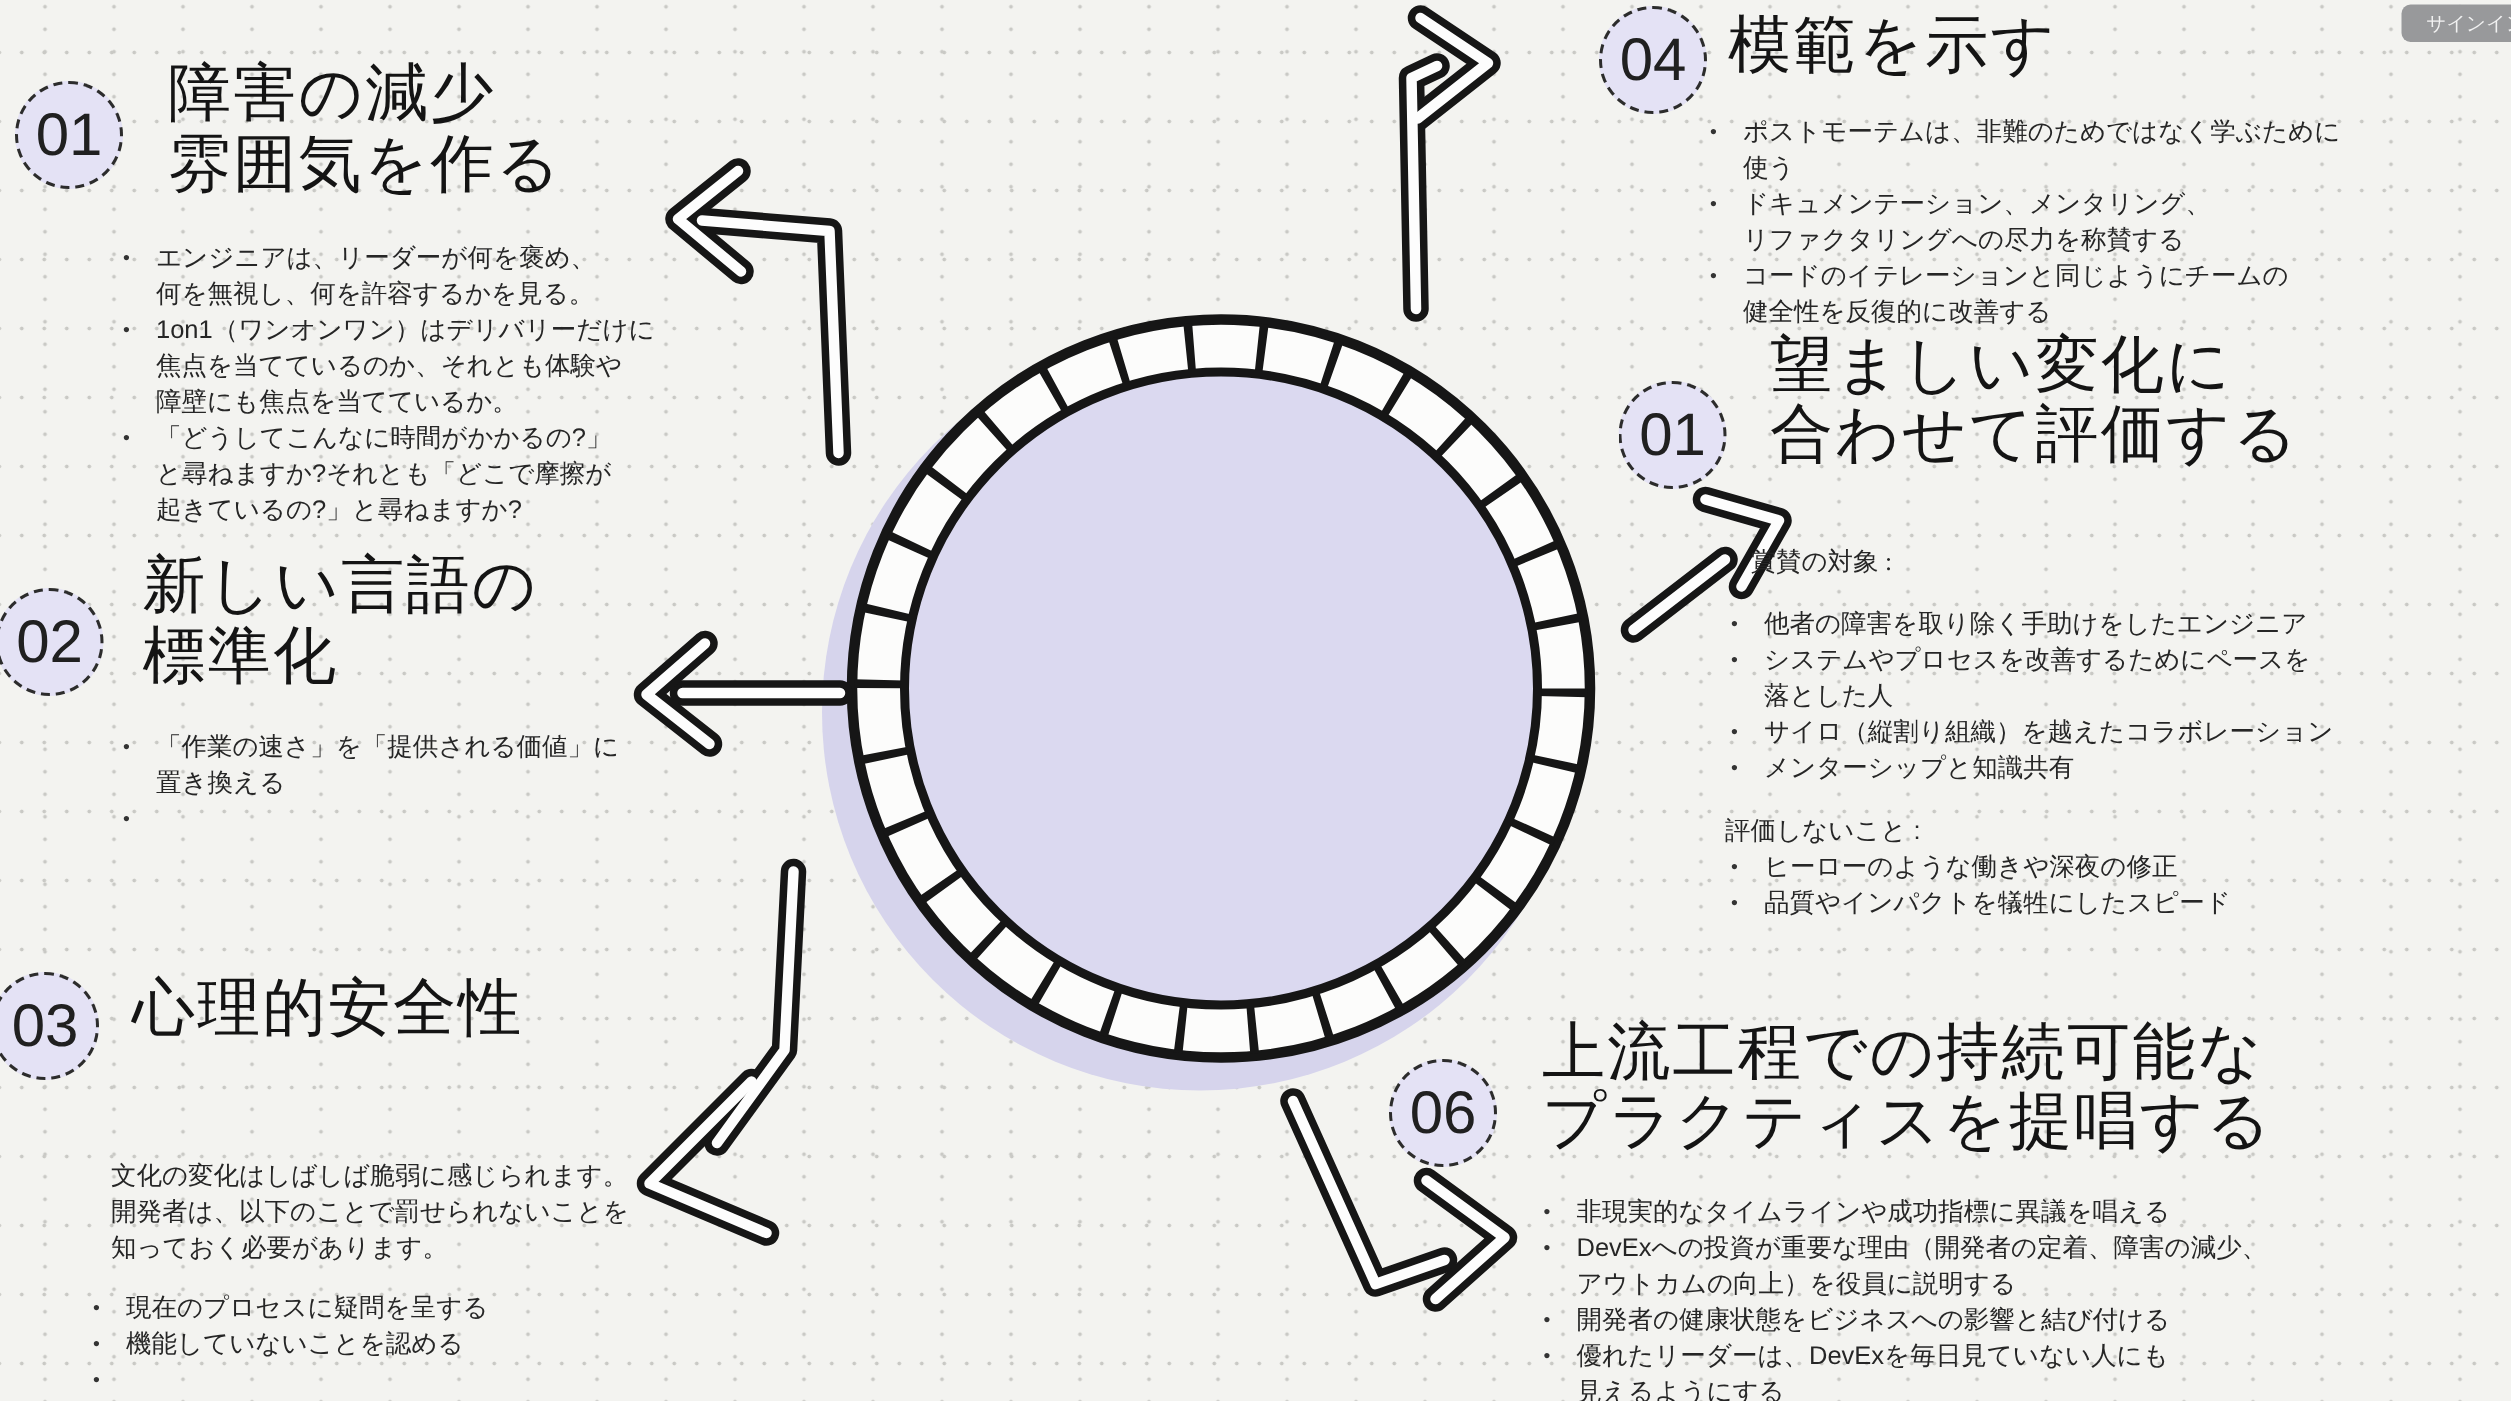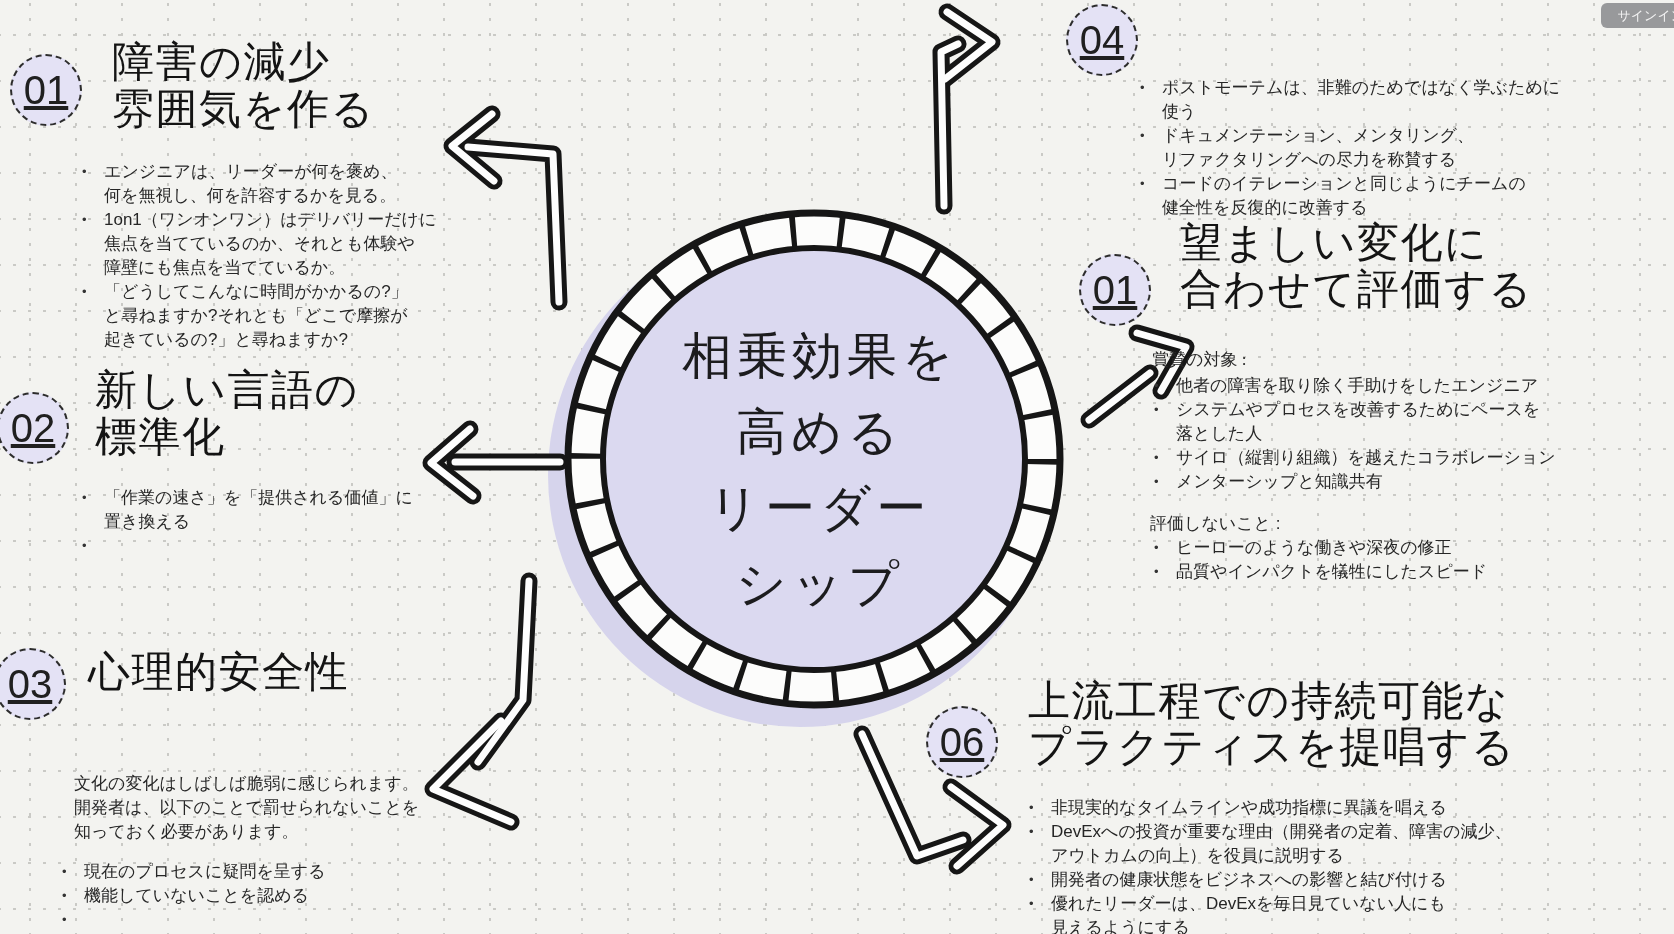--- a/index.html
+++ b/index.html
@@ -28,7 +28,7 @@
     position:absolute;width:72px;height:72px;border-radius:50%;
     background:var(--badge);border:2.5px dashed #2c2c2c;
     display:flex;align-items:center;justify-content:center;
-    font-size:40px;color:#202020;box-sizing:border-box;text-decoration:underline;
+    font-size:40px;color:#202020;box-sizing:border-box;
   }
   .title{
     position:absolute;margin:0;font-weight:400;color:#141414;

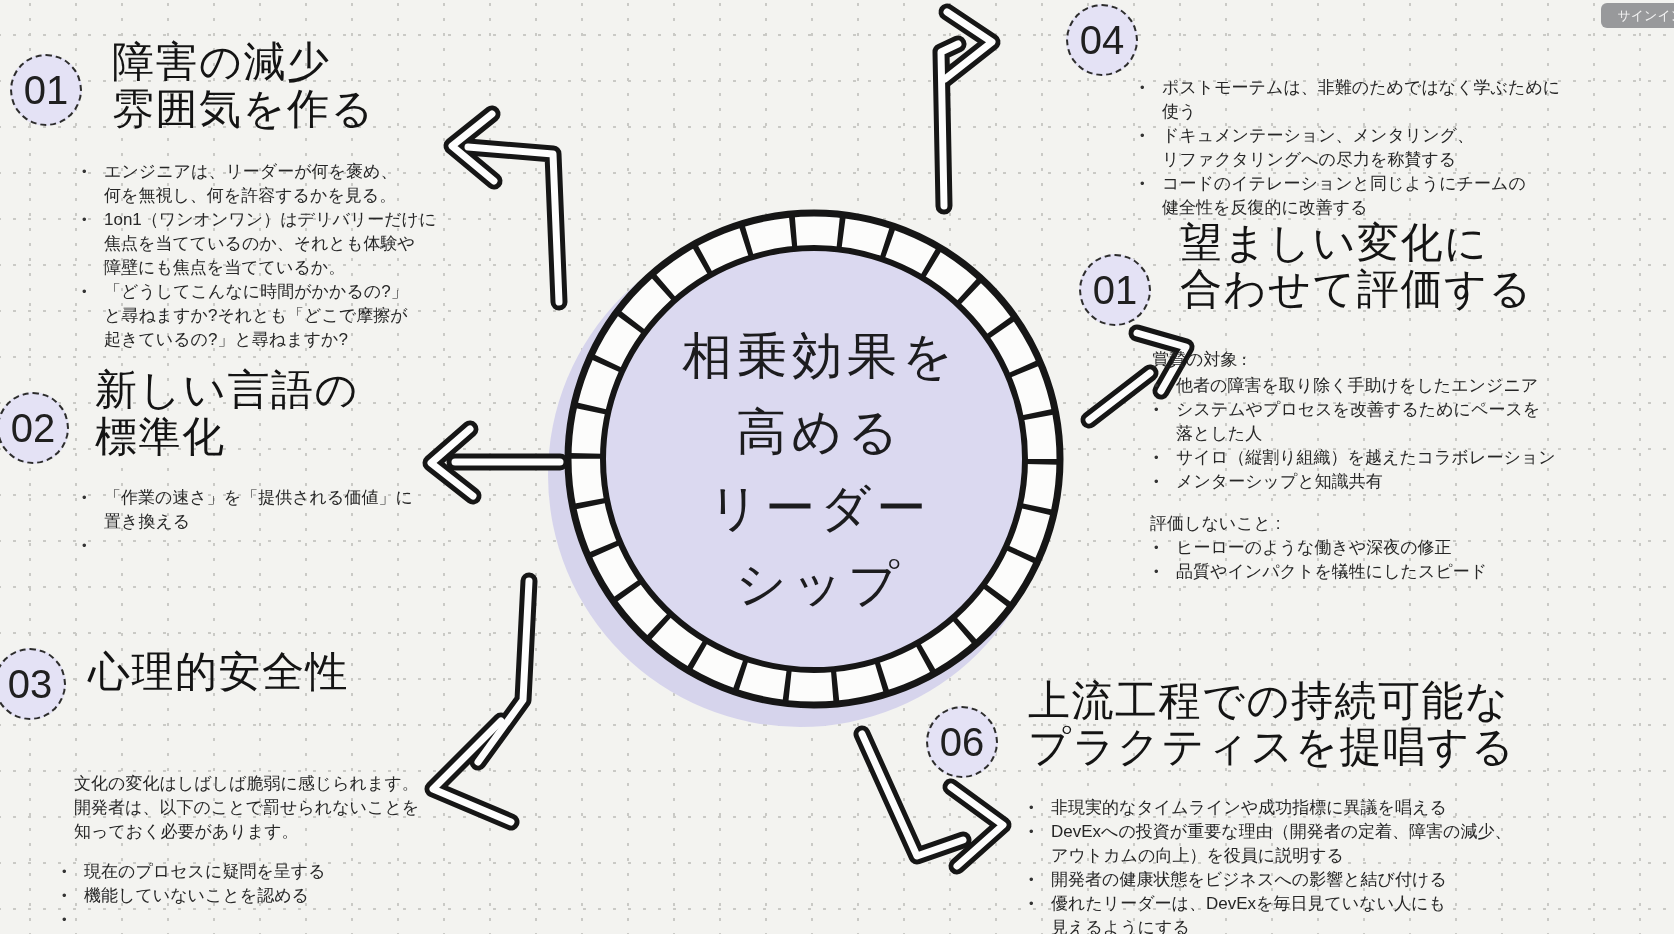--- a/index.html
+++ b/index.html
@@ -173,6 +173,7 @@
   <div class="badge" style="left:1066px;top:4px;">
     <span>04</span>
   </div>
+  <h2 class="title" style="left:1152px;top:6px;">模範を示す</h2>
   <div class="body" style="left:1136px;top:76px;">
     <div class="bi">
         <span class="dot">•</span>

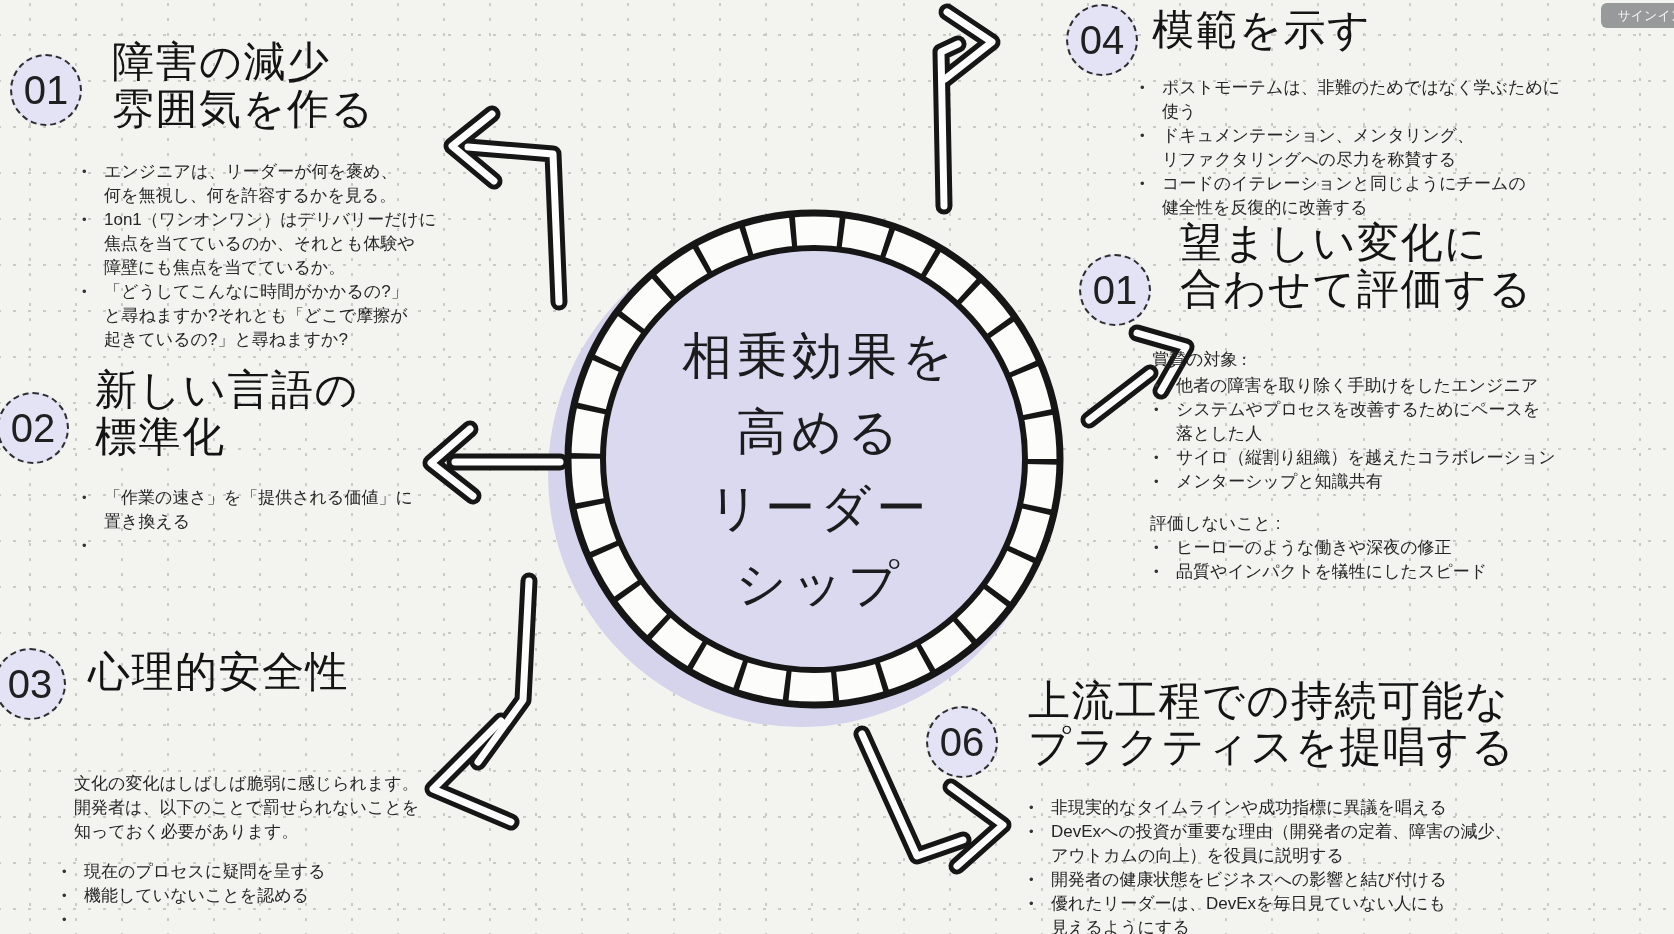--- a/index.html
+++ b/index.html
@@ -101,10 +101,6 @@
     </g>
   </svg>
 
-  <div class="center-label">相乗効果を
-高める
-リーダー
-シップ</div>
 
   <button class="signin">サインイン</button>
 

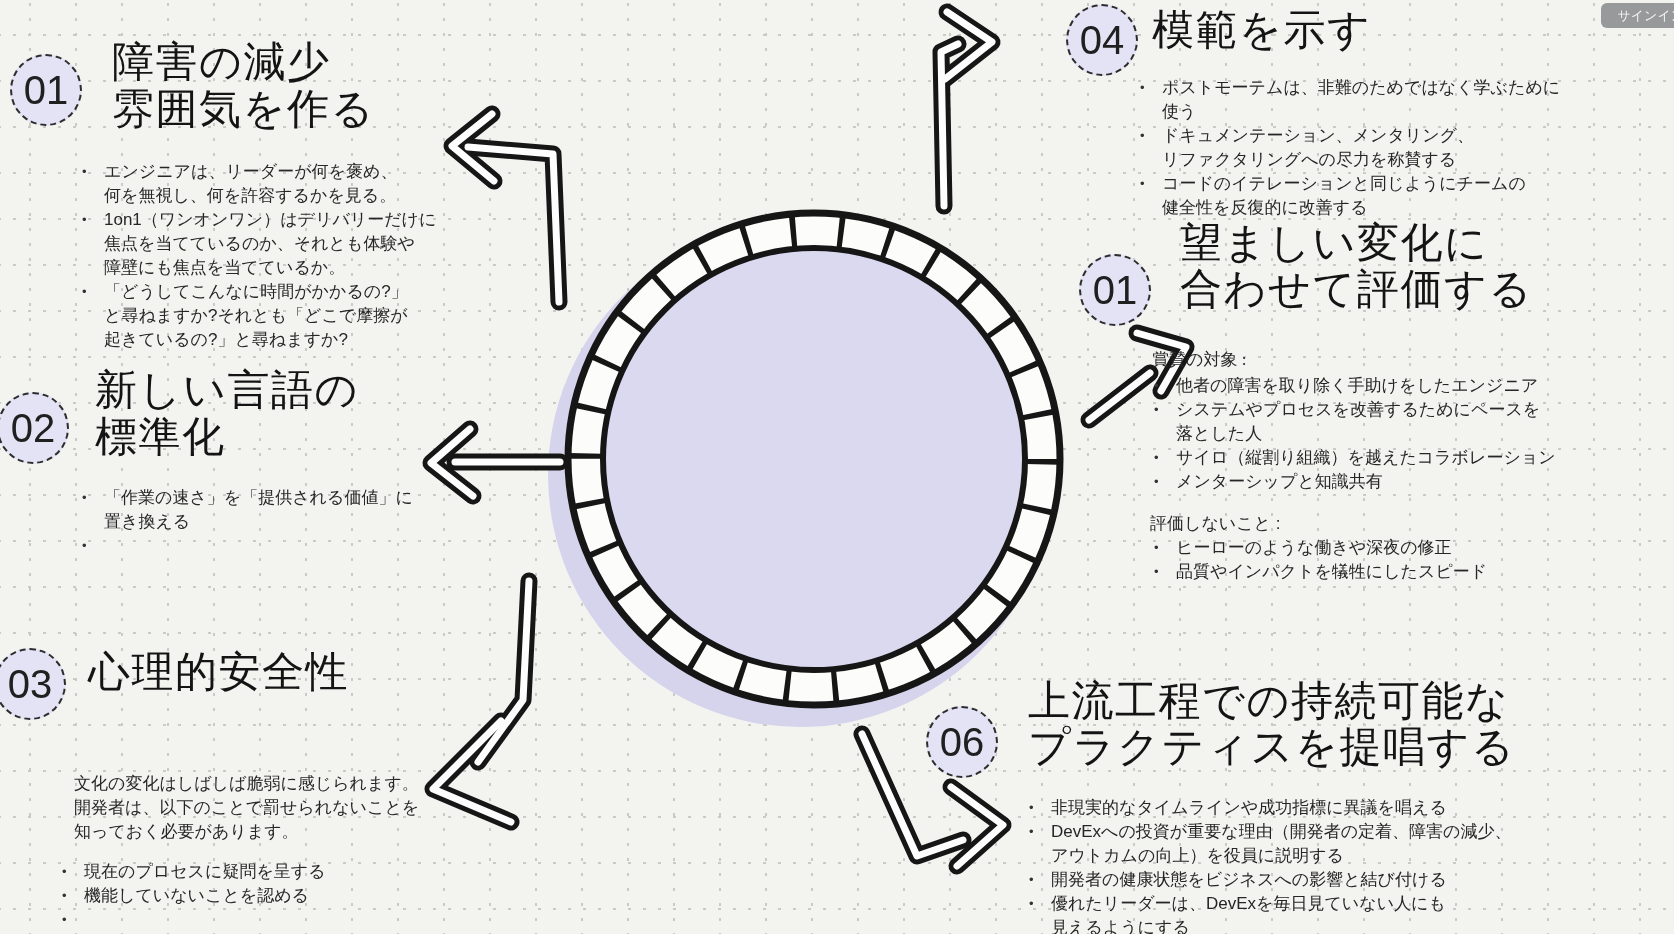--- a/index.html
+++ b/index.html
@@ -194,7 +194,7 @@
   <h2 class="title" style="left:1180px;top:220px;line-height:46px;">望ましい変化に
 合わせて評価する</h2>
   <div class="body" style="left:1150px;top:346px;">
-    <p class="glabel" style="margin:2px;font-family:Liberation Serif, serif;">賞賛の対象 :</p>
+    <p class="glabel" style="margin:17px;font-family:Liberation Serif, serif;">賞賛の対象 :</p>
     <div class="bi">
         <span class="dot">•</span>
         <span class="pre">他者の障害を取り除く手助けをしたエンジニア</span>

